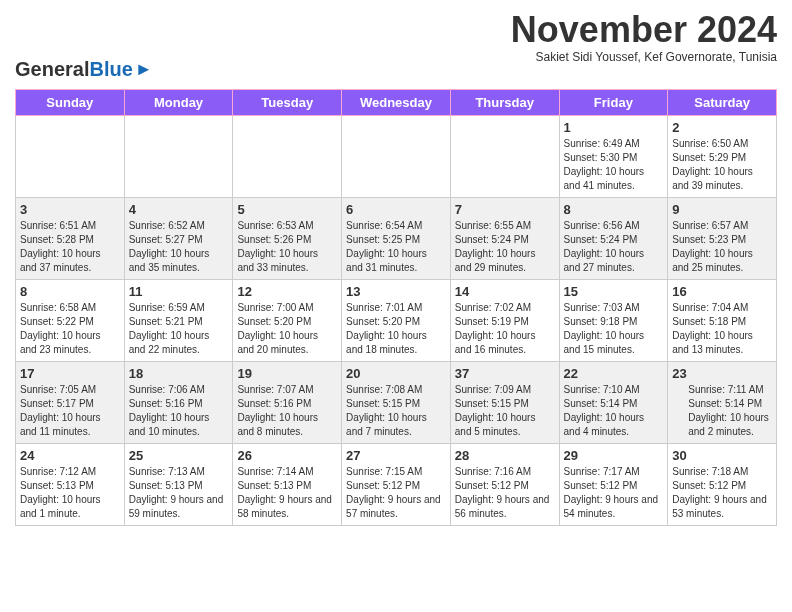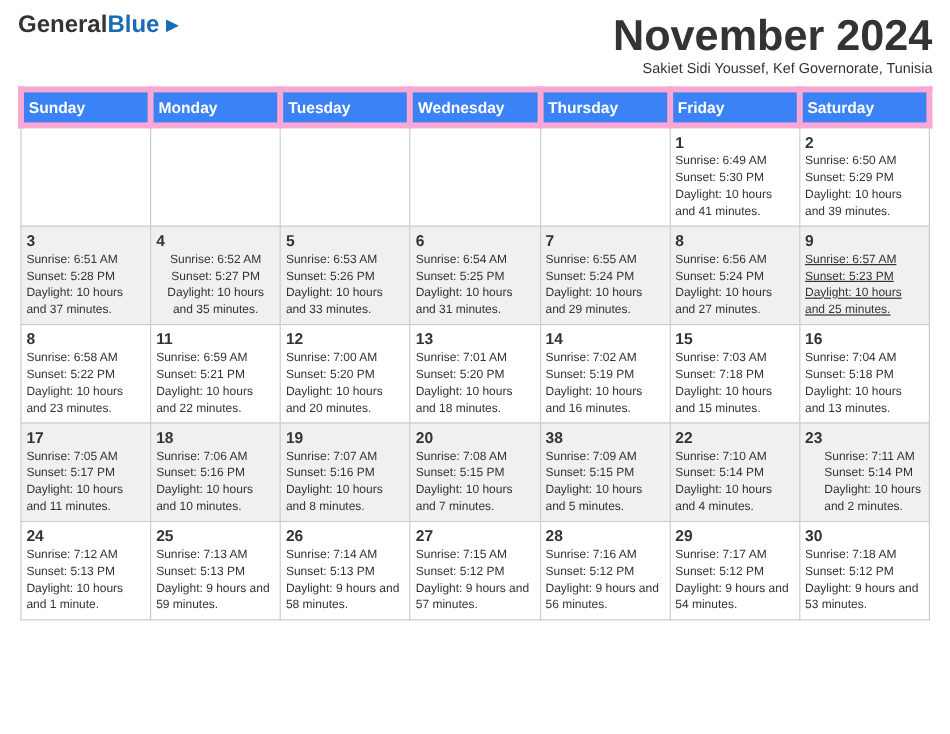--- a/index.html
+++ b/index.html
@@ -6,7 +6,7 @@
     body { font-family: Arial, sans-serif; background: #fff; width: 792px; min-height: 612px; }
     .container { width: 792px; padding: 10px 15px; }
     .header { display: flex; justify-content: space-between; align-items: flex-start; margin-bottom: 8px; }
-    .logo { display: flex; flex-direction: column; align-items: flex-start; }
+    .logo { display: flex; flex-direction: column; align-items: flex-start; margin-top: 48px; }
     .title-block { text-align: right; margin-left: 24px; }
     .month-title { font-size: 36px; font-weight: bold; color: #333; line-height: 1.1; }
     .location { font-size: 12px; color: #333; }

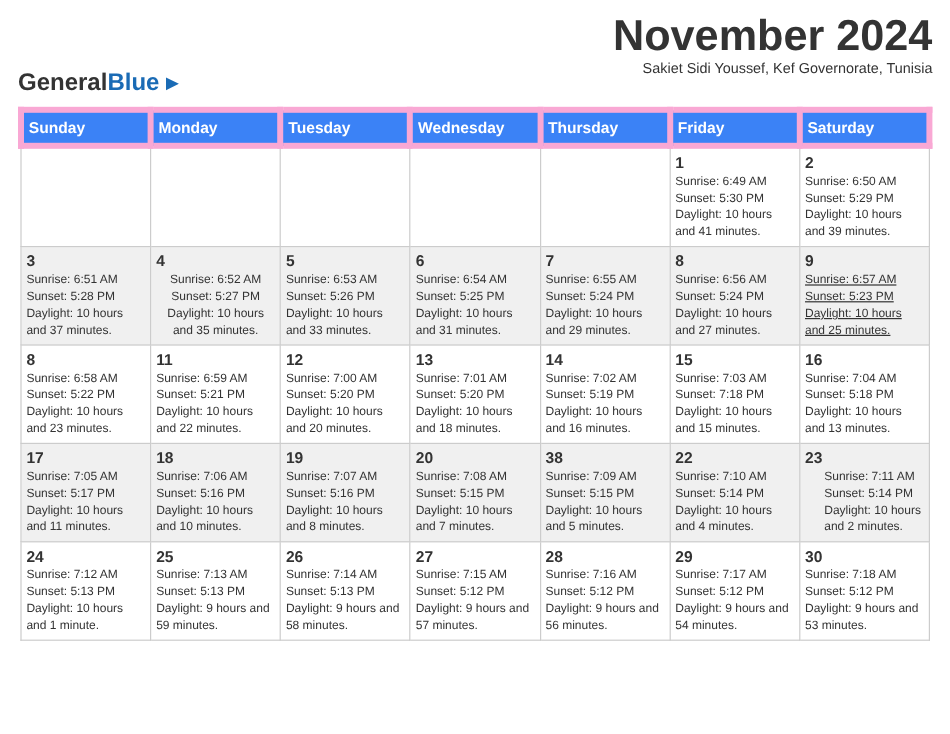--- a/index.html
+++ b/index.html
@@ -12,13 +12,13 @@
     .location { font-size: 12px; color: #333; }
     .calendar-table { width: 100%; border-collapse: collapse; }
     .calendar-table thead th {
-      background: #3b82f6;
+      background: #8b5cf6;
       color: #fff;
       font-size: 13px;
       font-weight: bold;
       padding: 5px 4px;
-      border: 5px solid #f9a8d4;
-      text-align: left;
+      border: 1px solid #f9a8d4;
+      text-align: center;
     }
     .calendar-table tbody td {
       border: 1px solid #ccc;

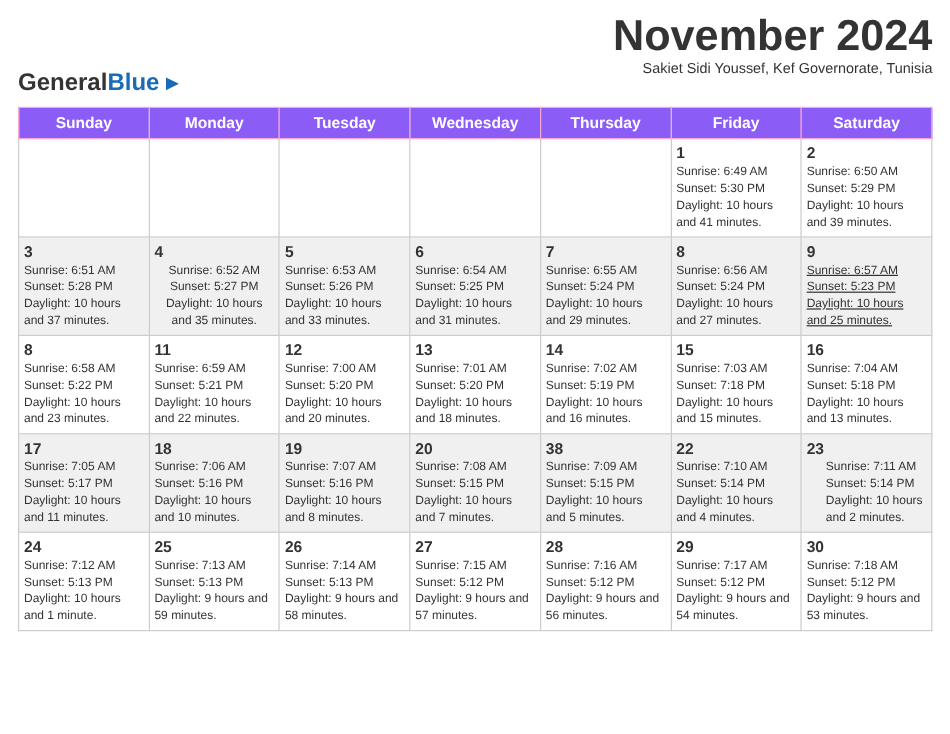--- a/index.html
+++ b/index.html
@@ -96,7 +96,7 @@
           </td>
           <td>
             <span class="day-number">4</span>
-            <div class="day-info" style="white-space: pre-line; text-align: center;">Sunrise: 6:52 AM
+            <div class="day-info" style="white-space: pre-line;">Sunrise: 6:52 AM
 Sunset: 5:27 PM
 Daylight: 10 hours and 35 minutes.</div>
           </td>

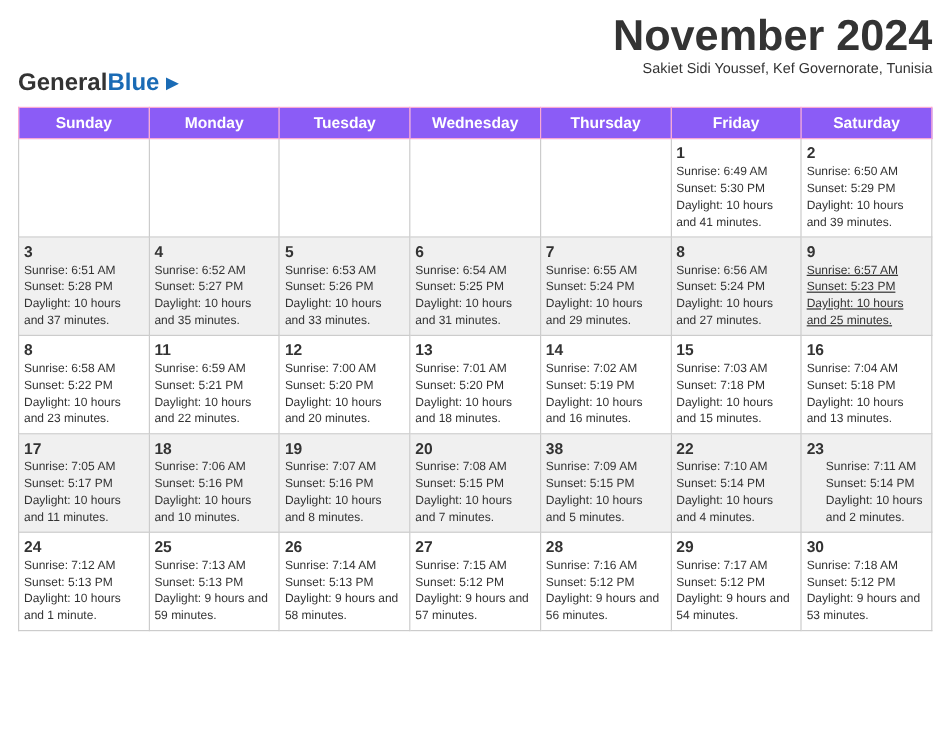--- a/index.html
+++ b/index.html
@@ -126,7 +126,7 @@
           </td>
           <td>
             <span class="day-number">9</span>
-            <div class="day-info" style="white-space: pre-line; text-decoration: underline;">Sunrise: 6:57 AM
+            <div class="day-info" style="white-space: pre-line;">Sunrise: 6:57 AM
 Sunset: 5:23 PM
 Daylight: 10 hours and 25 minutes.</div>
           </td>

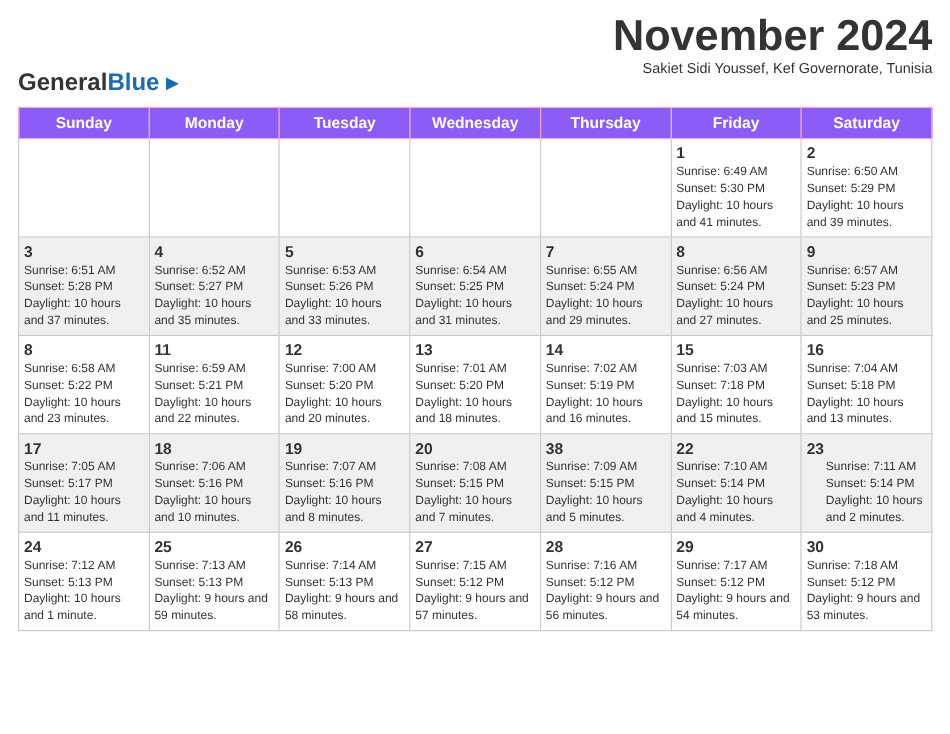--- a/index.html
+++ b/index.html
@@ -165,7 +165,7 @@
           <td>
             <span class="day-number">15</span>
             <div class="day-info" style="white-space: pre-line;">Sunrise: 7:03 AM
-Sunset: 7:18 PM
+Sunset: 9:18 PM
 Daylight: 10 hours and 15 minutes.</div>
           </td>
           <td>

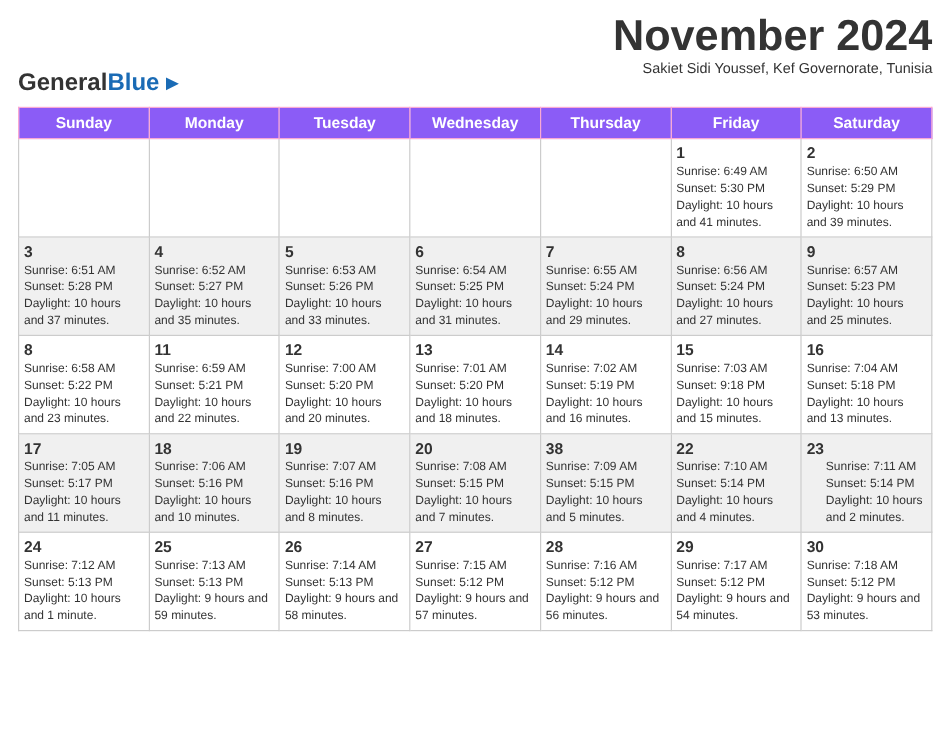--- a/index.html
+++ b/index.html
@@ -201,7 +201,7 @@
 Daylight: 10 hours and 7 minutes.</div>
           </td>
           <td>
-            <span class="day-number">38</span>
+            <span class="day-number">37</span>
             <div class="day-info" style="white-space: pre-line;">Sunrise: 7:09 AM
 Sunset: 5:15 PM
 Daylight: 10 hours and 5 minutes.</div>

